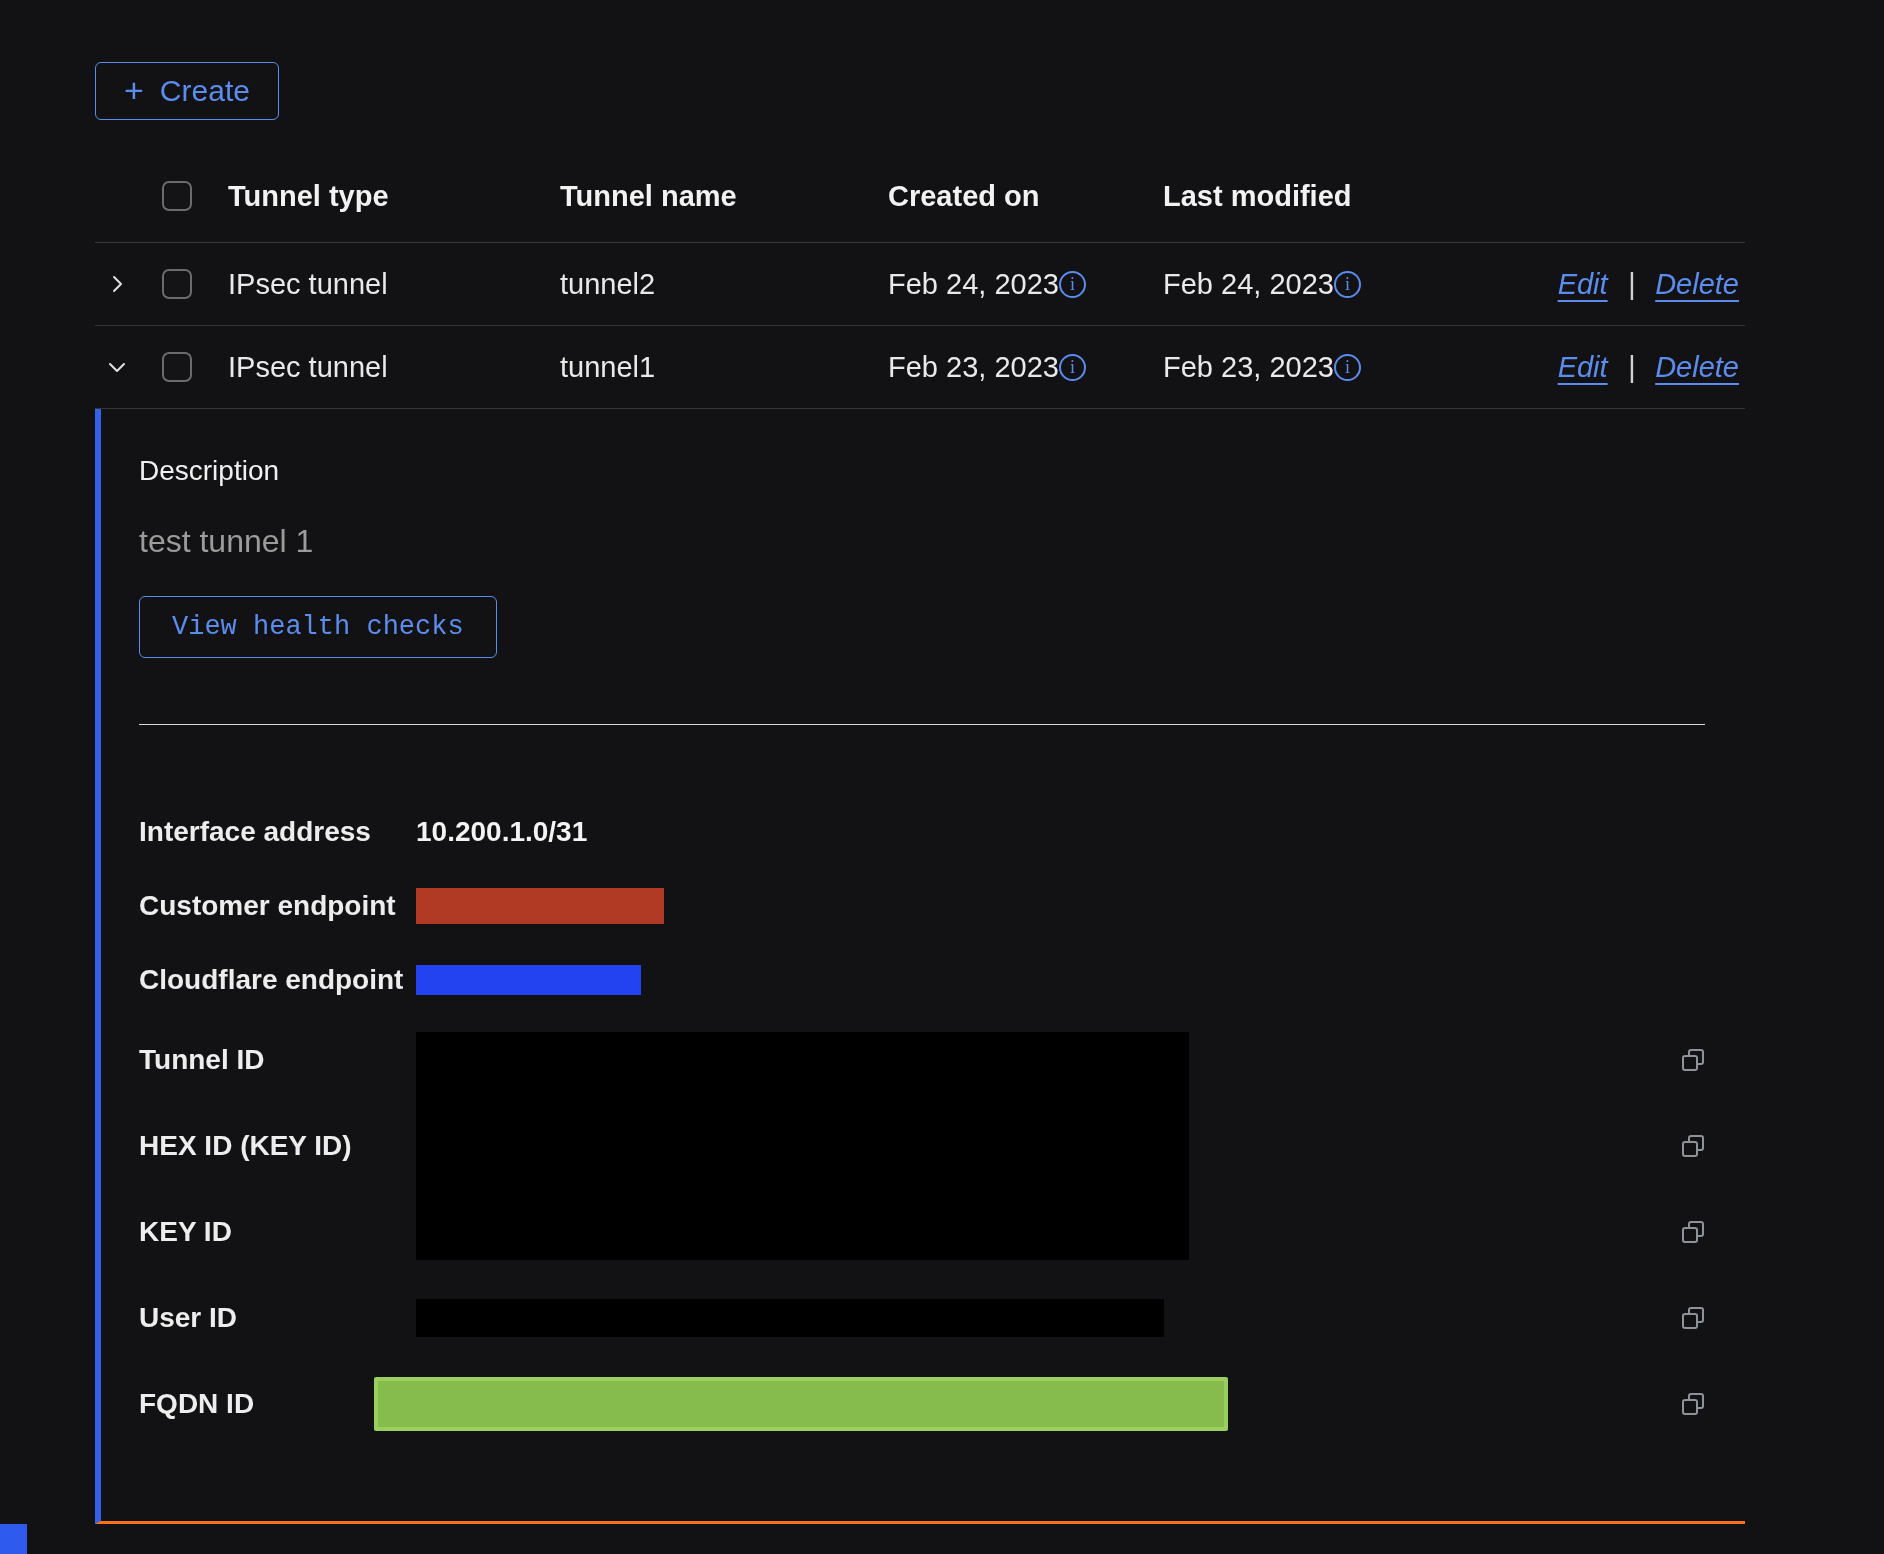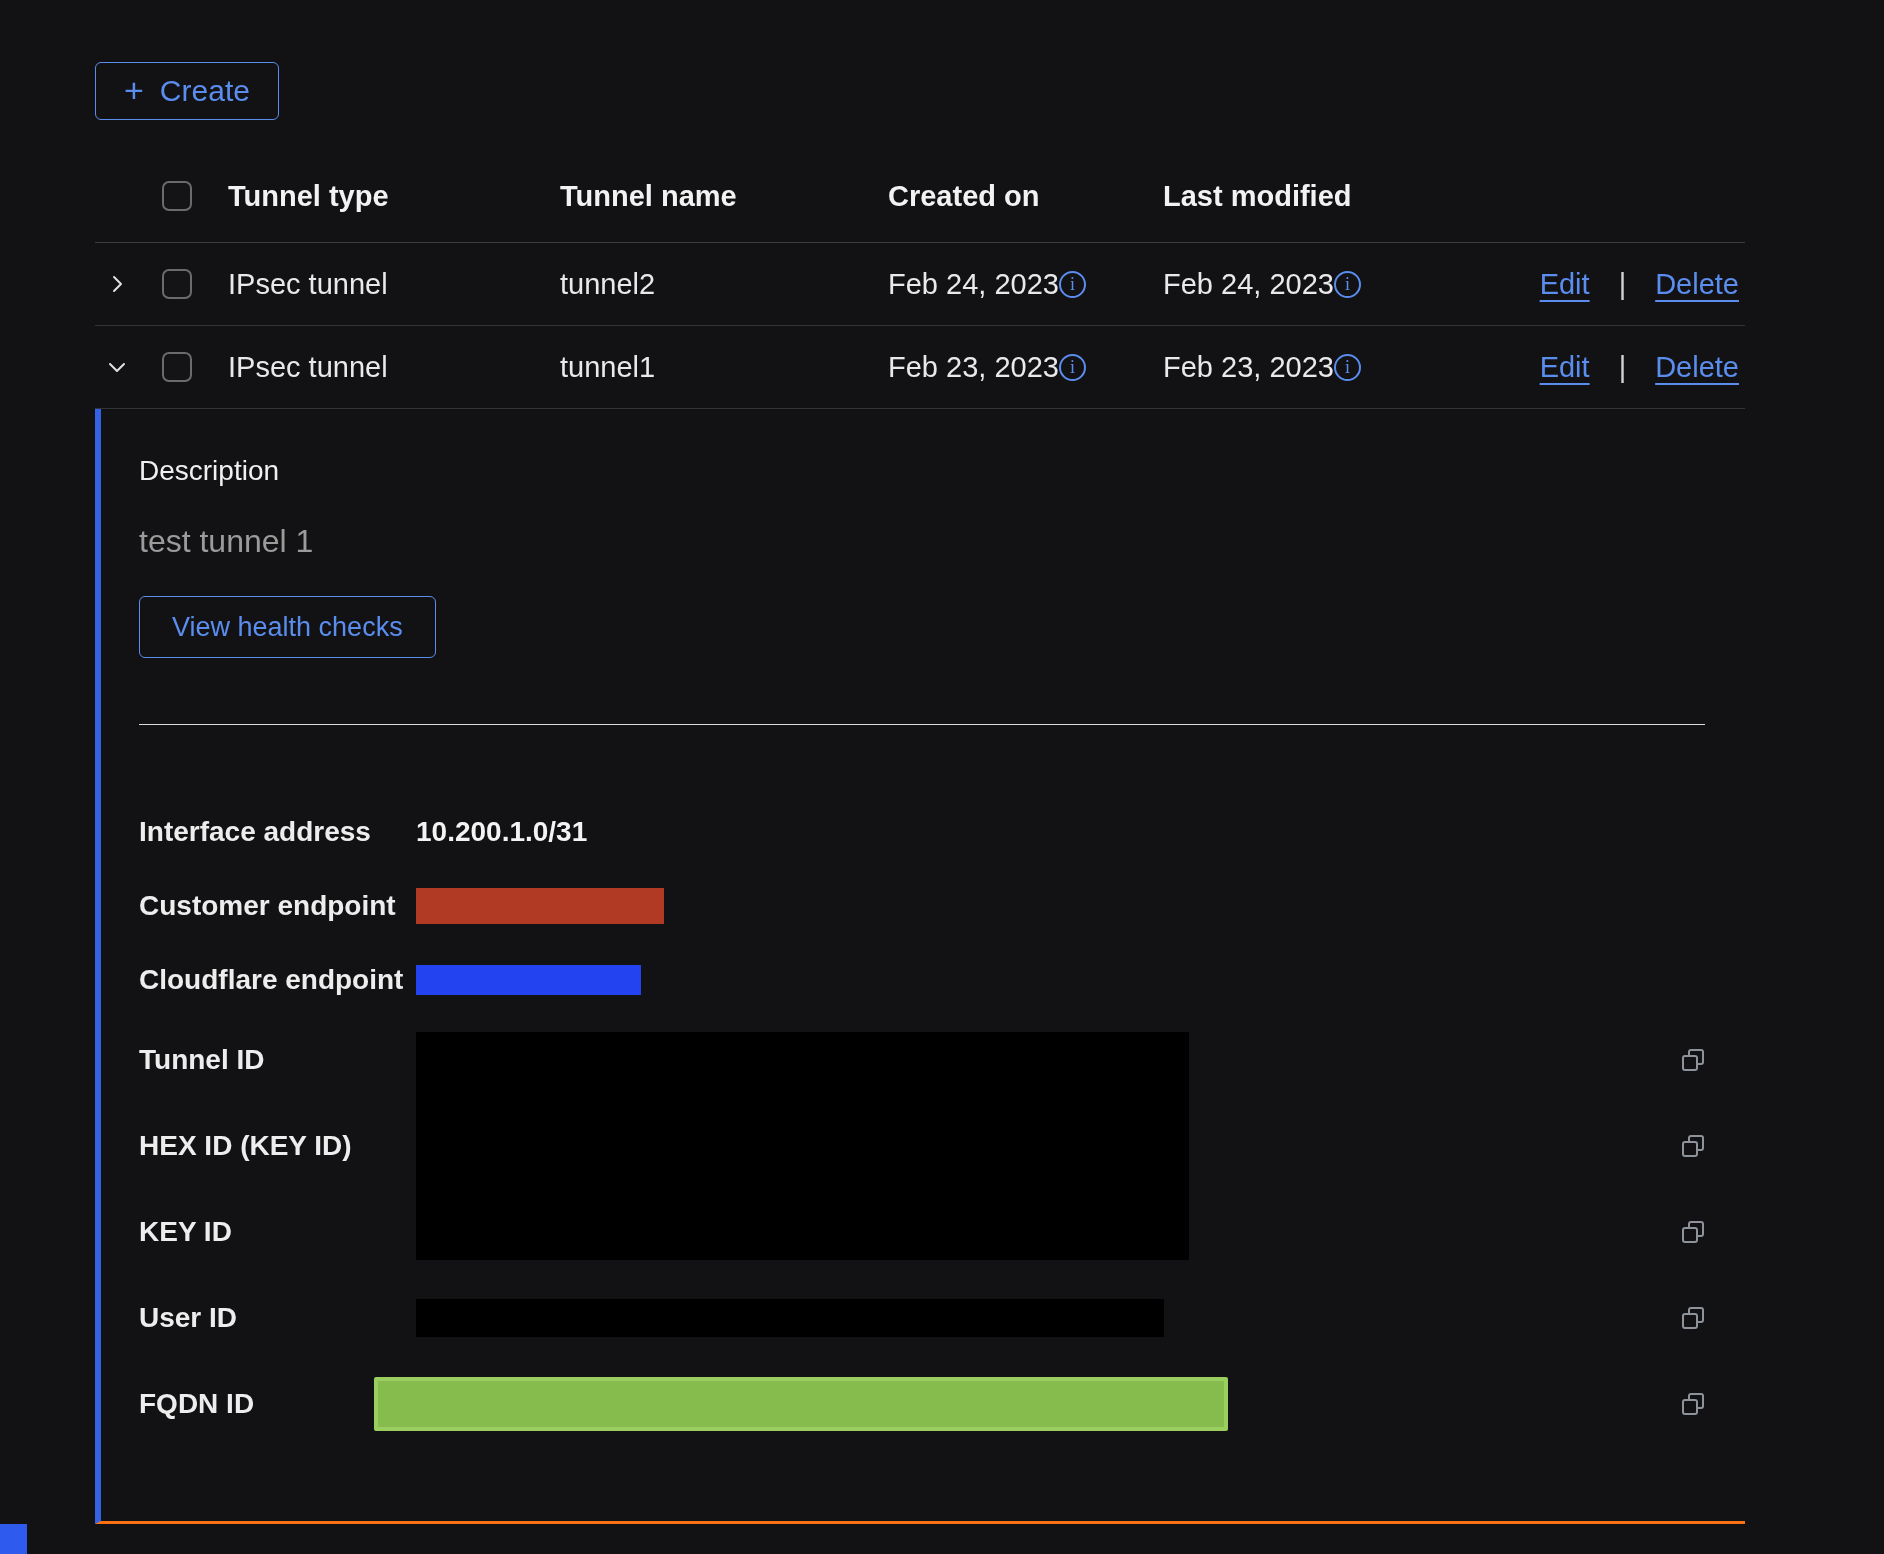--- a/index.html
+++ b/index.html
@@ -57,7 +57,7 @@
     color:var(--accent);display:inline-flex;align-items:center;justify-content:center;
     font-size:18px;font-family:"Liberation Serif", serif;line-height:1;cursor:pointer;flex:0 0 auto;
   }
-  .actions{display:flex;align-items:center;gap:29px;justify-content:flex-end;padding-right:6px;}
+  .actions{display:flex;align-items:center;gap:20px;justify-content:flex-end;padding-right:6px;font-style:italic;}
   .link{color:var(--accent);text-decoration:underline;text-underline-offset:6px;cursor:pointer;}
   .sep{color:#d2d2d2;}
 

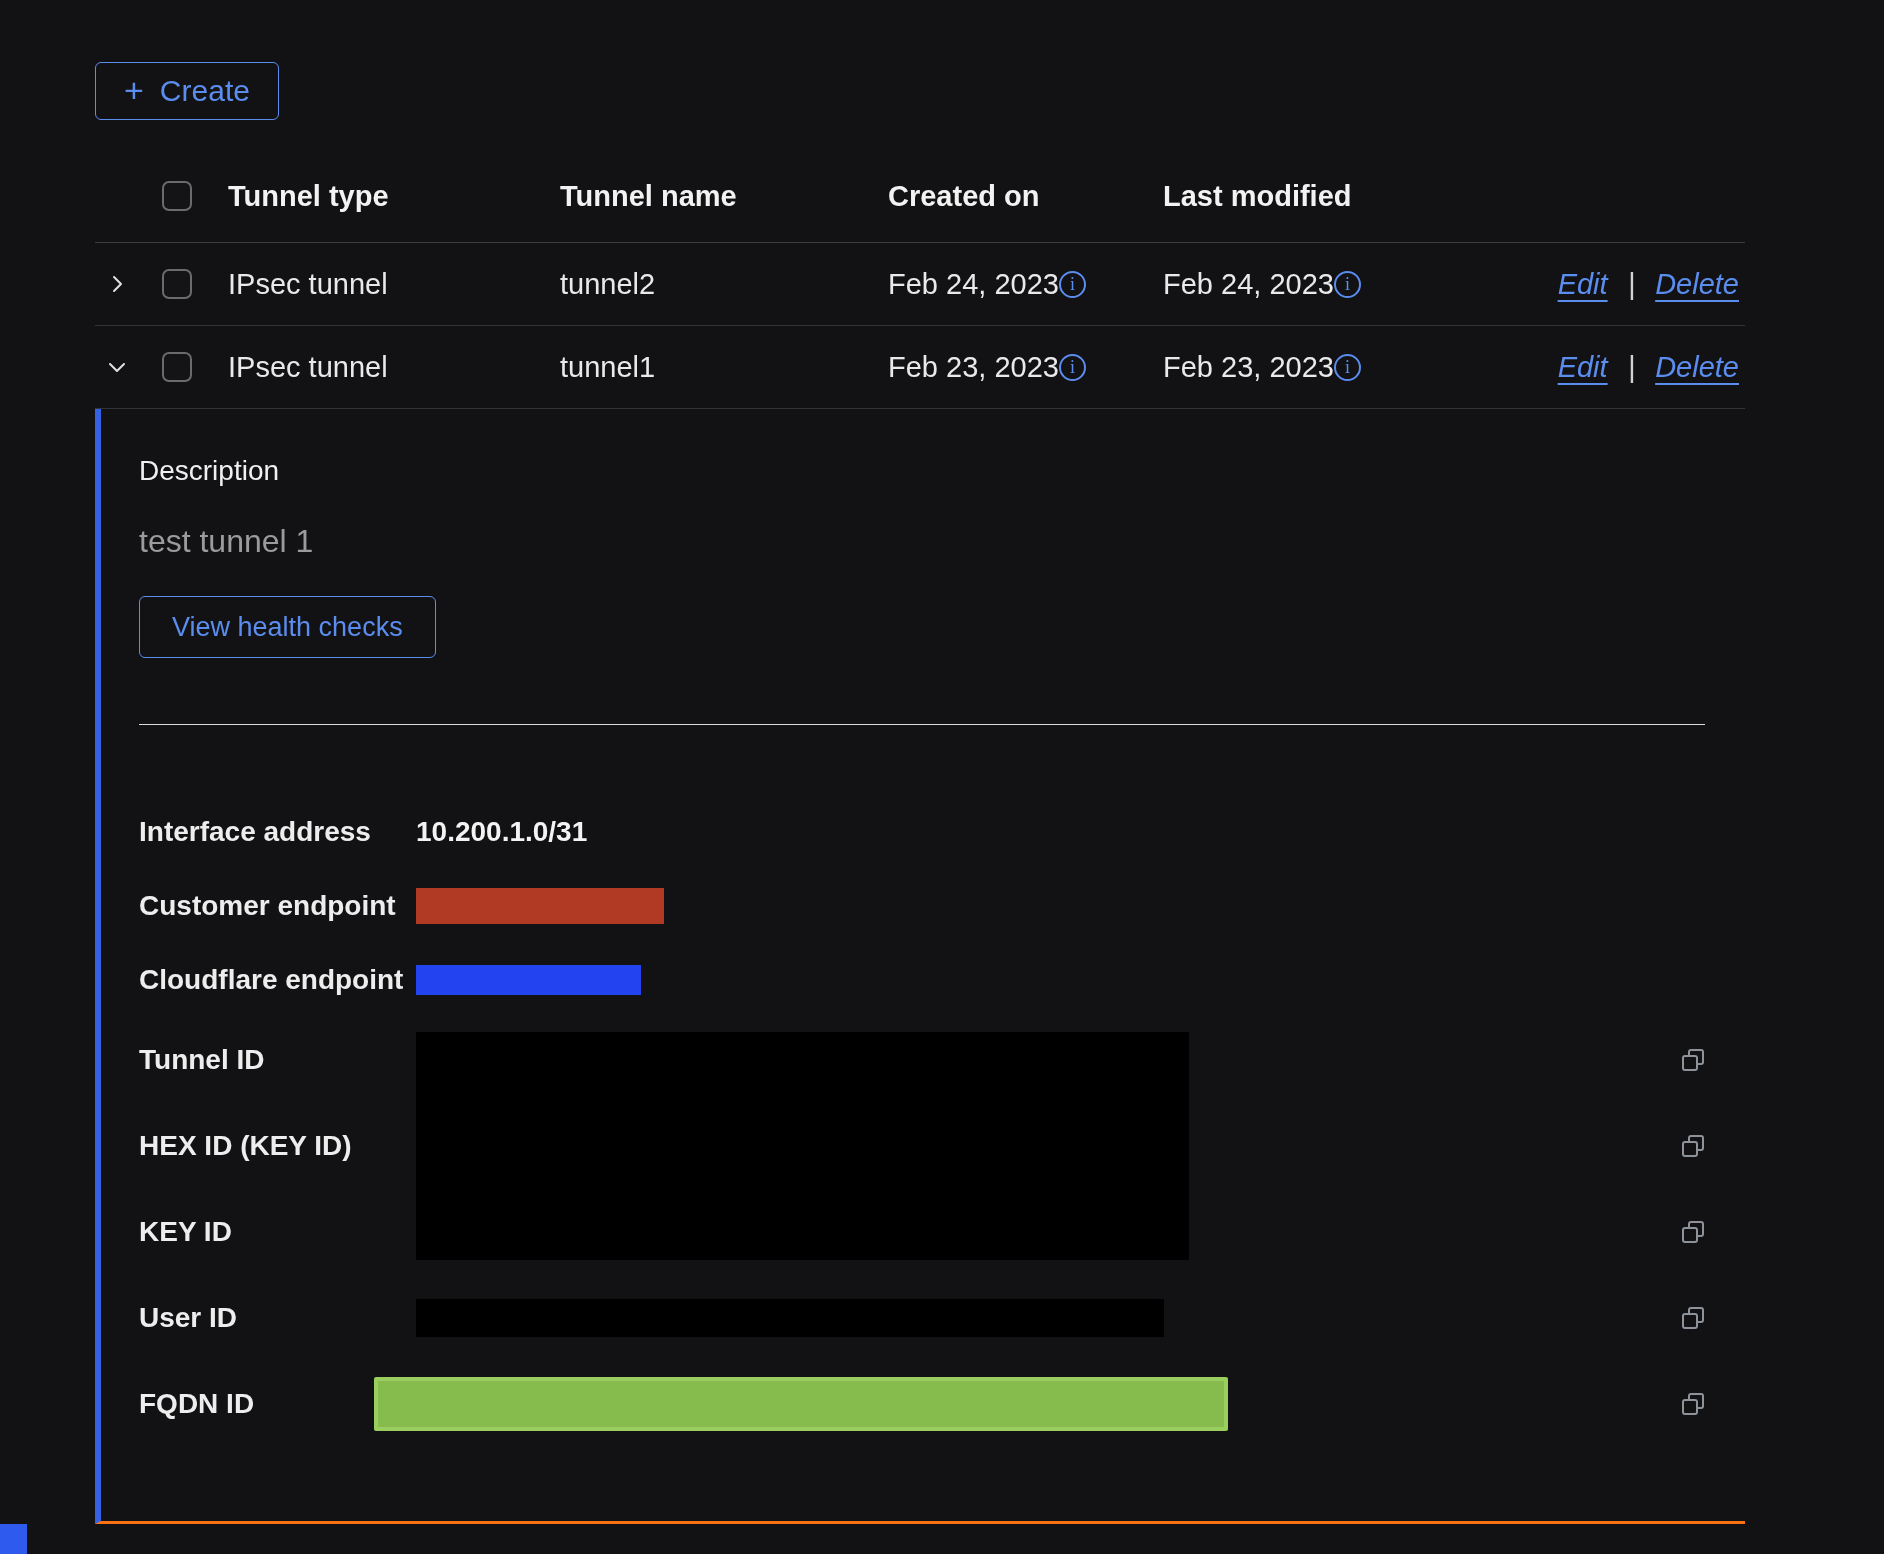--- a/index.html
+++ b/index.html
@@ -74,7 +74,7 @@
     margin-top:36px;display:inline-flex;align-items:center;
     height:62px;padding:0 32px;background:transparent;
     border:1.5px solid var(--accent);border-radius:6px;
-    color:var(--accent);font-size:27px;font-family:Liberation Sans, sans-serif;cursor:pointer;
+    color:var(--accent);font-size:27px;font-family:Liberation Mono, monospace;cursor:pointer;
   }
   .divider{margin-top:66px;border:none;border-top:1px solid #dadada;width:100%;}
 

